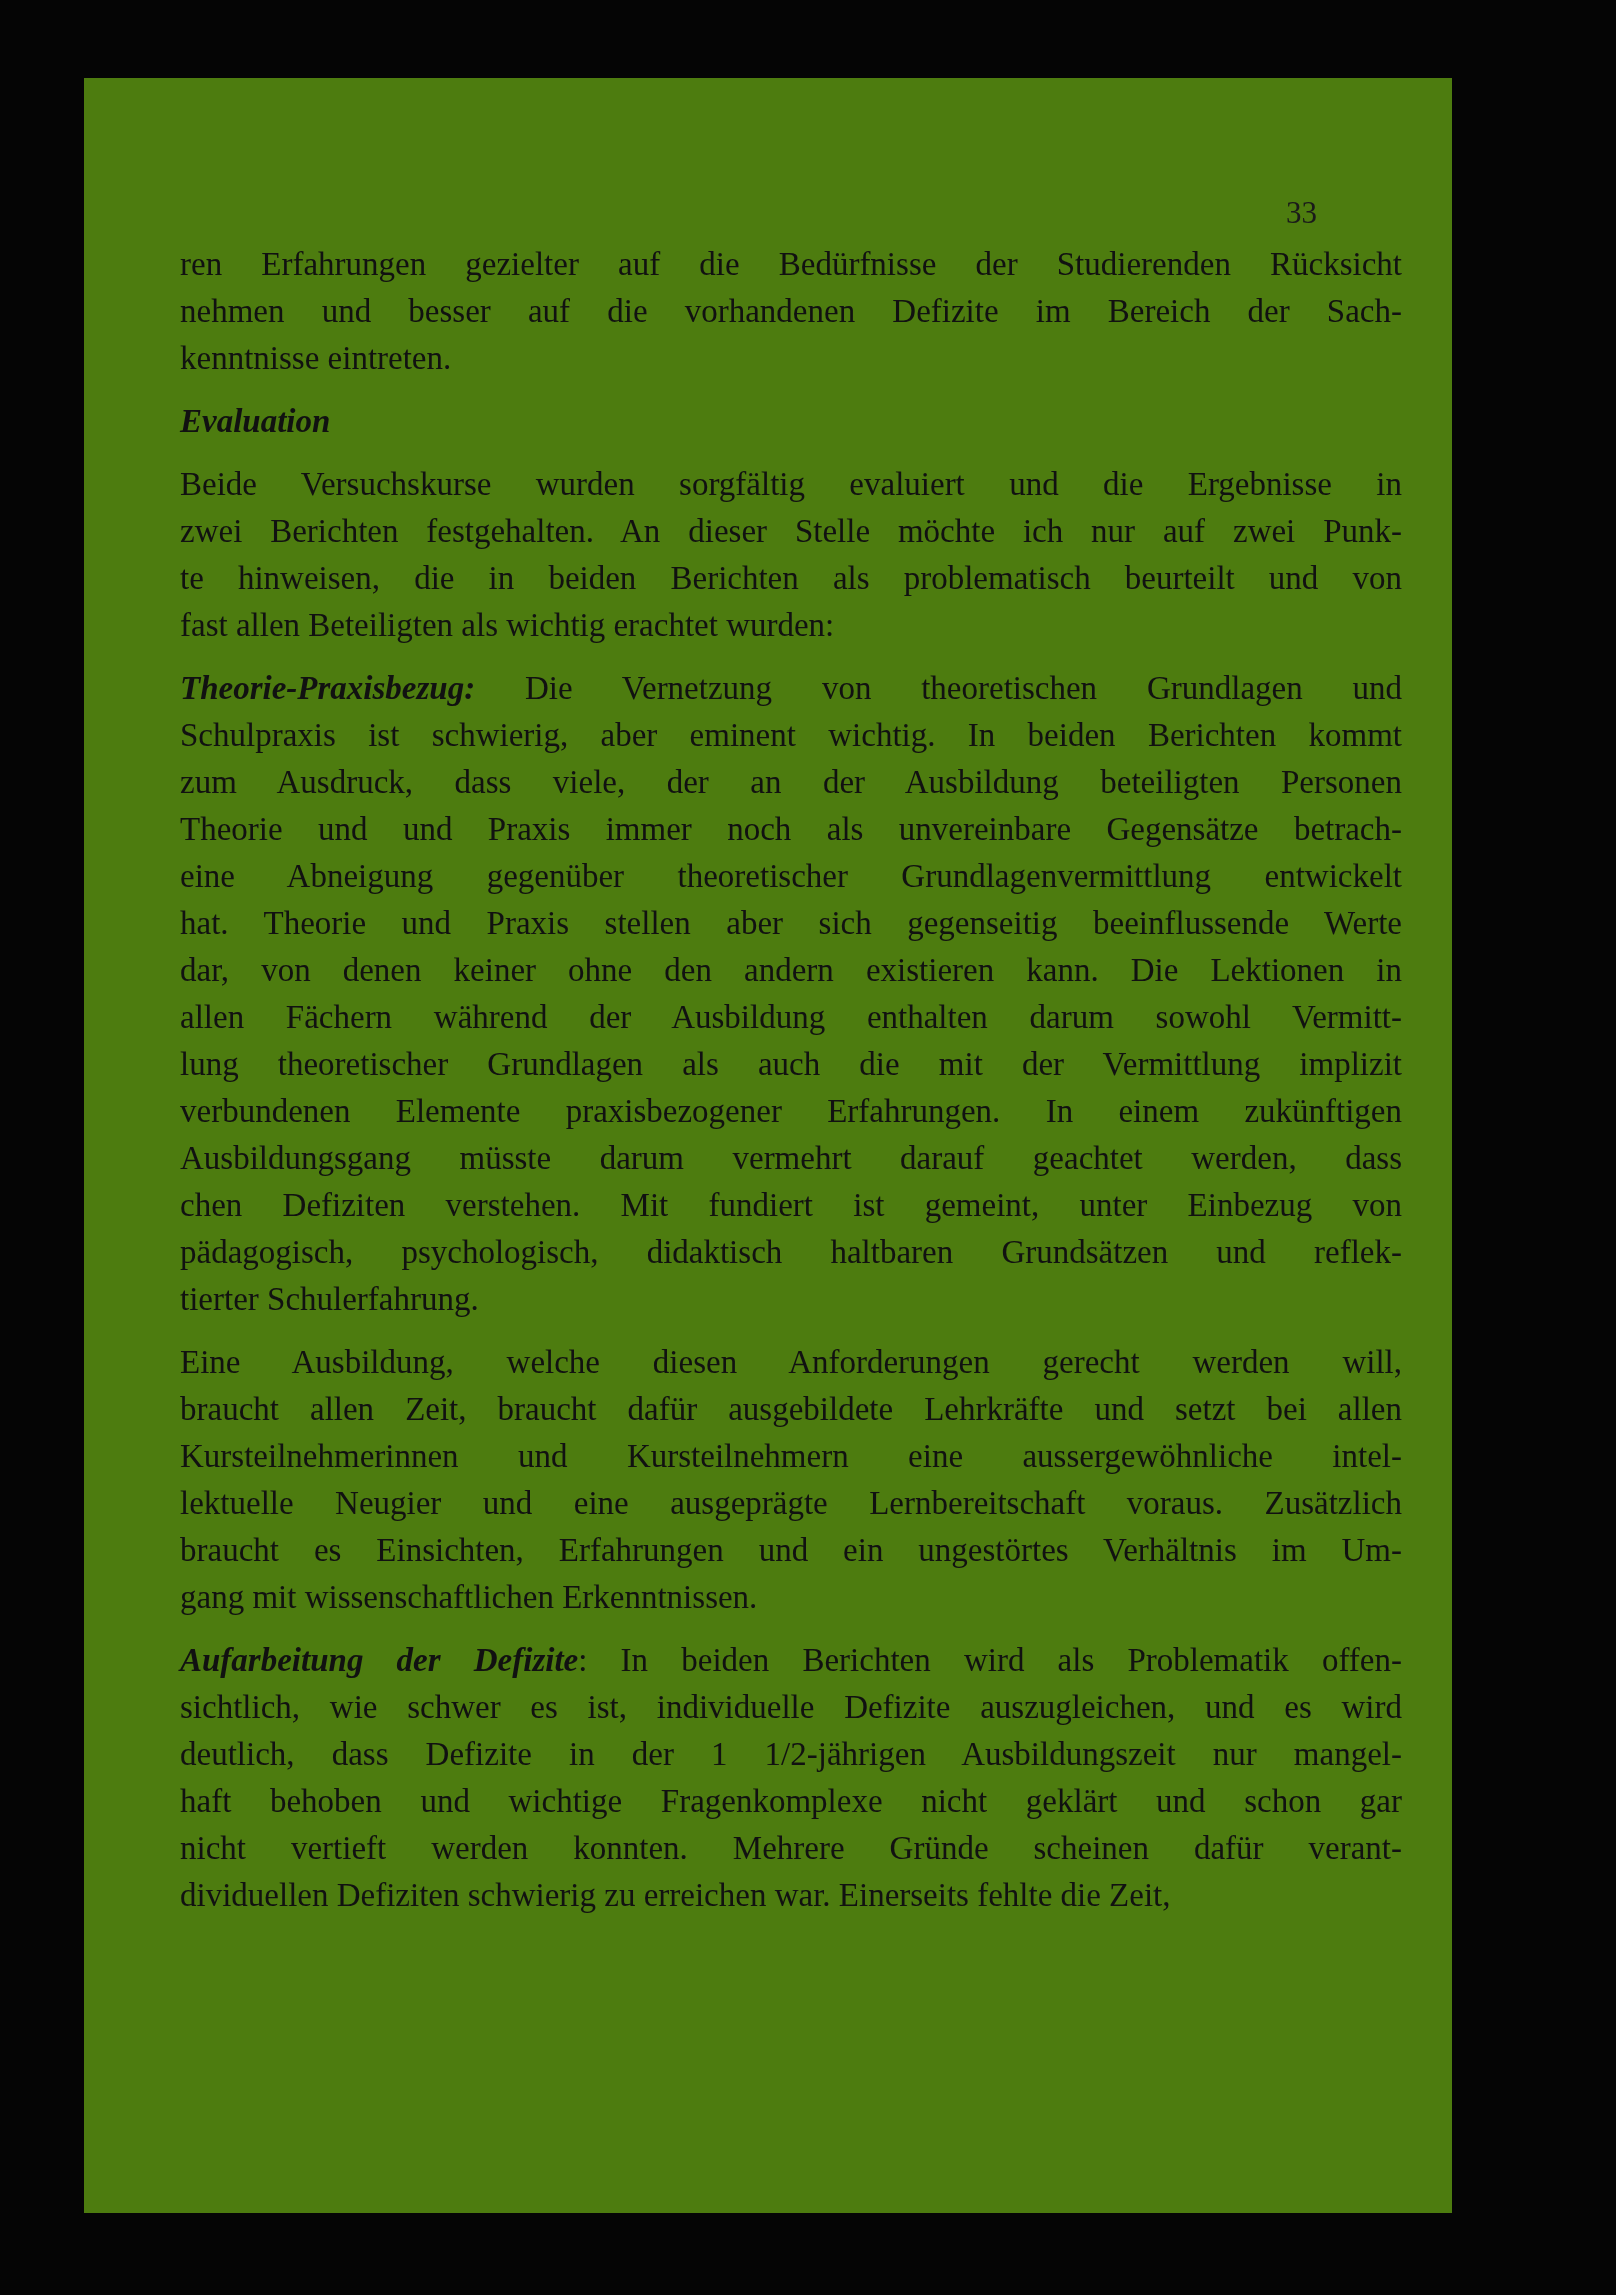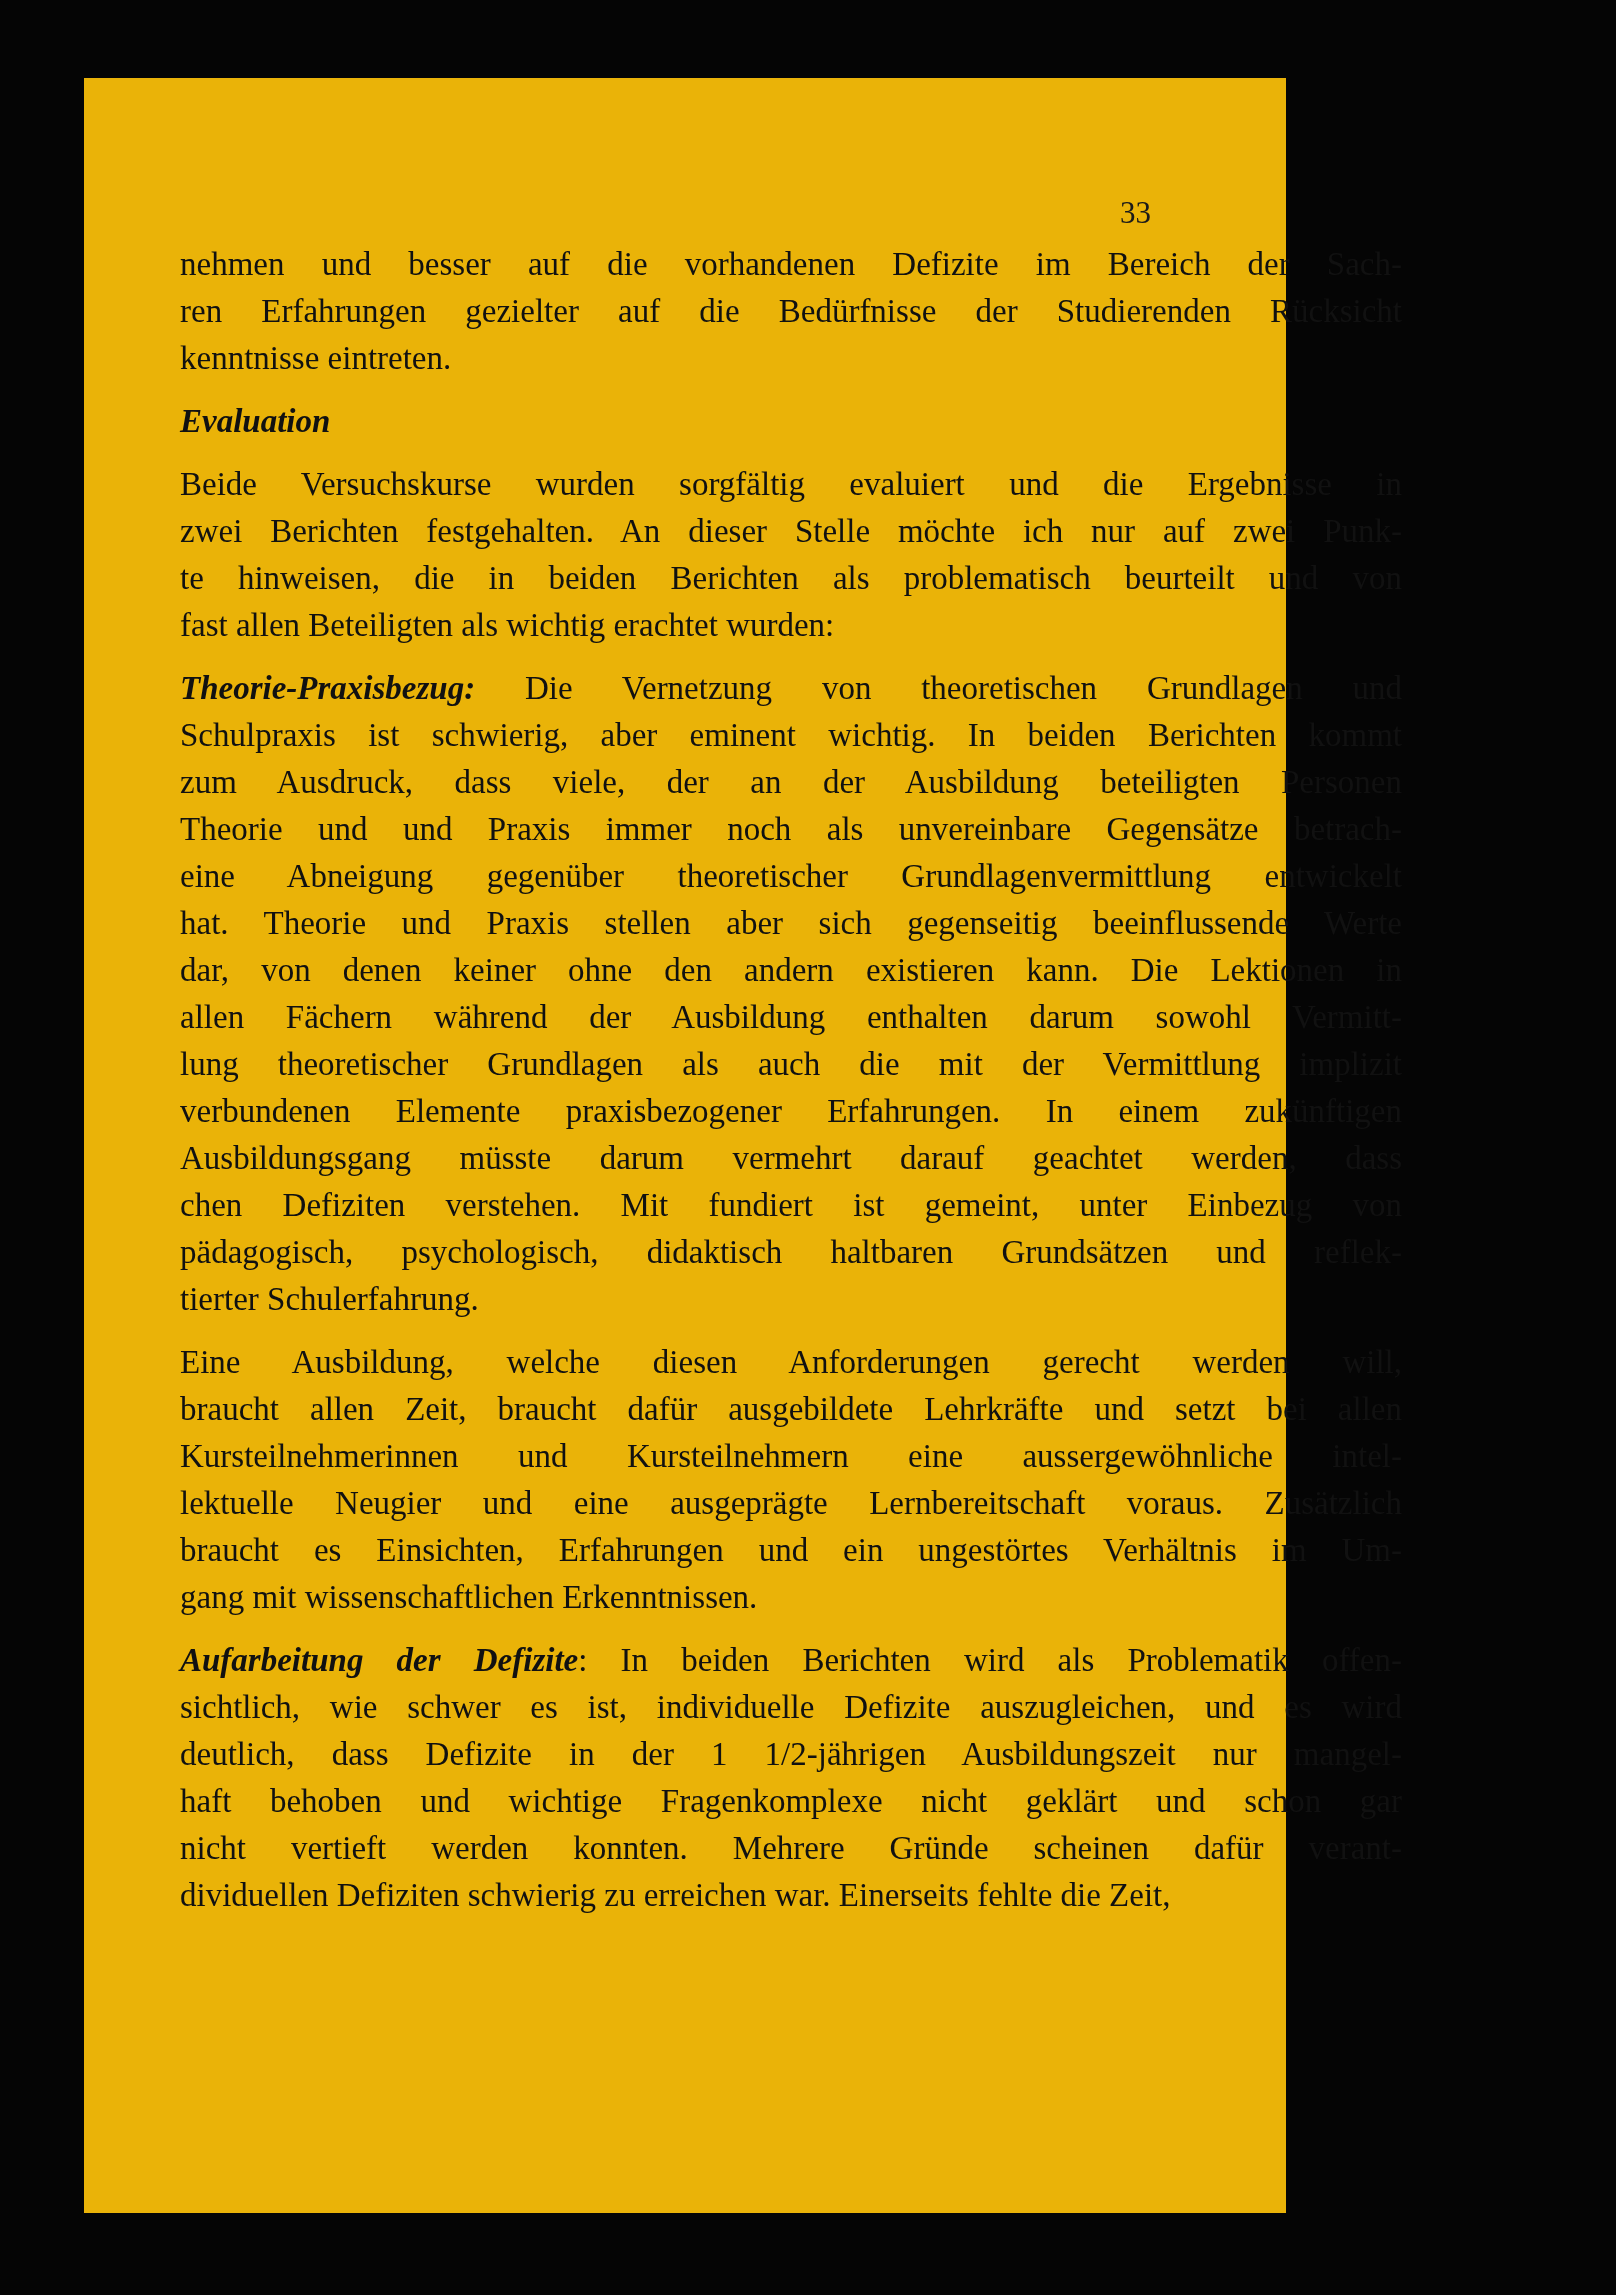--- a/index.html
+++ b/index.html
@@ -4,7 +4,7 @@
 <style>
   html, body { margin:0; padding:0; }
   body { width:1617px; height:2295px; background:#050505; position:relative; overflow:hidden; }
-  .page { position:absolute; left:84px; top:78px; width:1202px; height:2135px; background:#eab308;text-decoration:underline; }
+  .page { position:absolute; left:84px; top:78px; width:1368px; height:2135px; background:#4d7c0f;text-decoration:underline; }
   .page-number { position:absolute; right:135px; top:117px; font-family:"Liberation Serif", serif; font-size:31px; color:#1a1a1a; }
   .body { position:absolute; left:96px; top:163px; width:1222px; font-family:"Liberation Serif", serif; font-size:33px; line-height:47px; color:#111; text-align:justify; hyphens:manual; }
   .body p { margin:0 0 16px 0; }

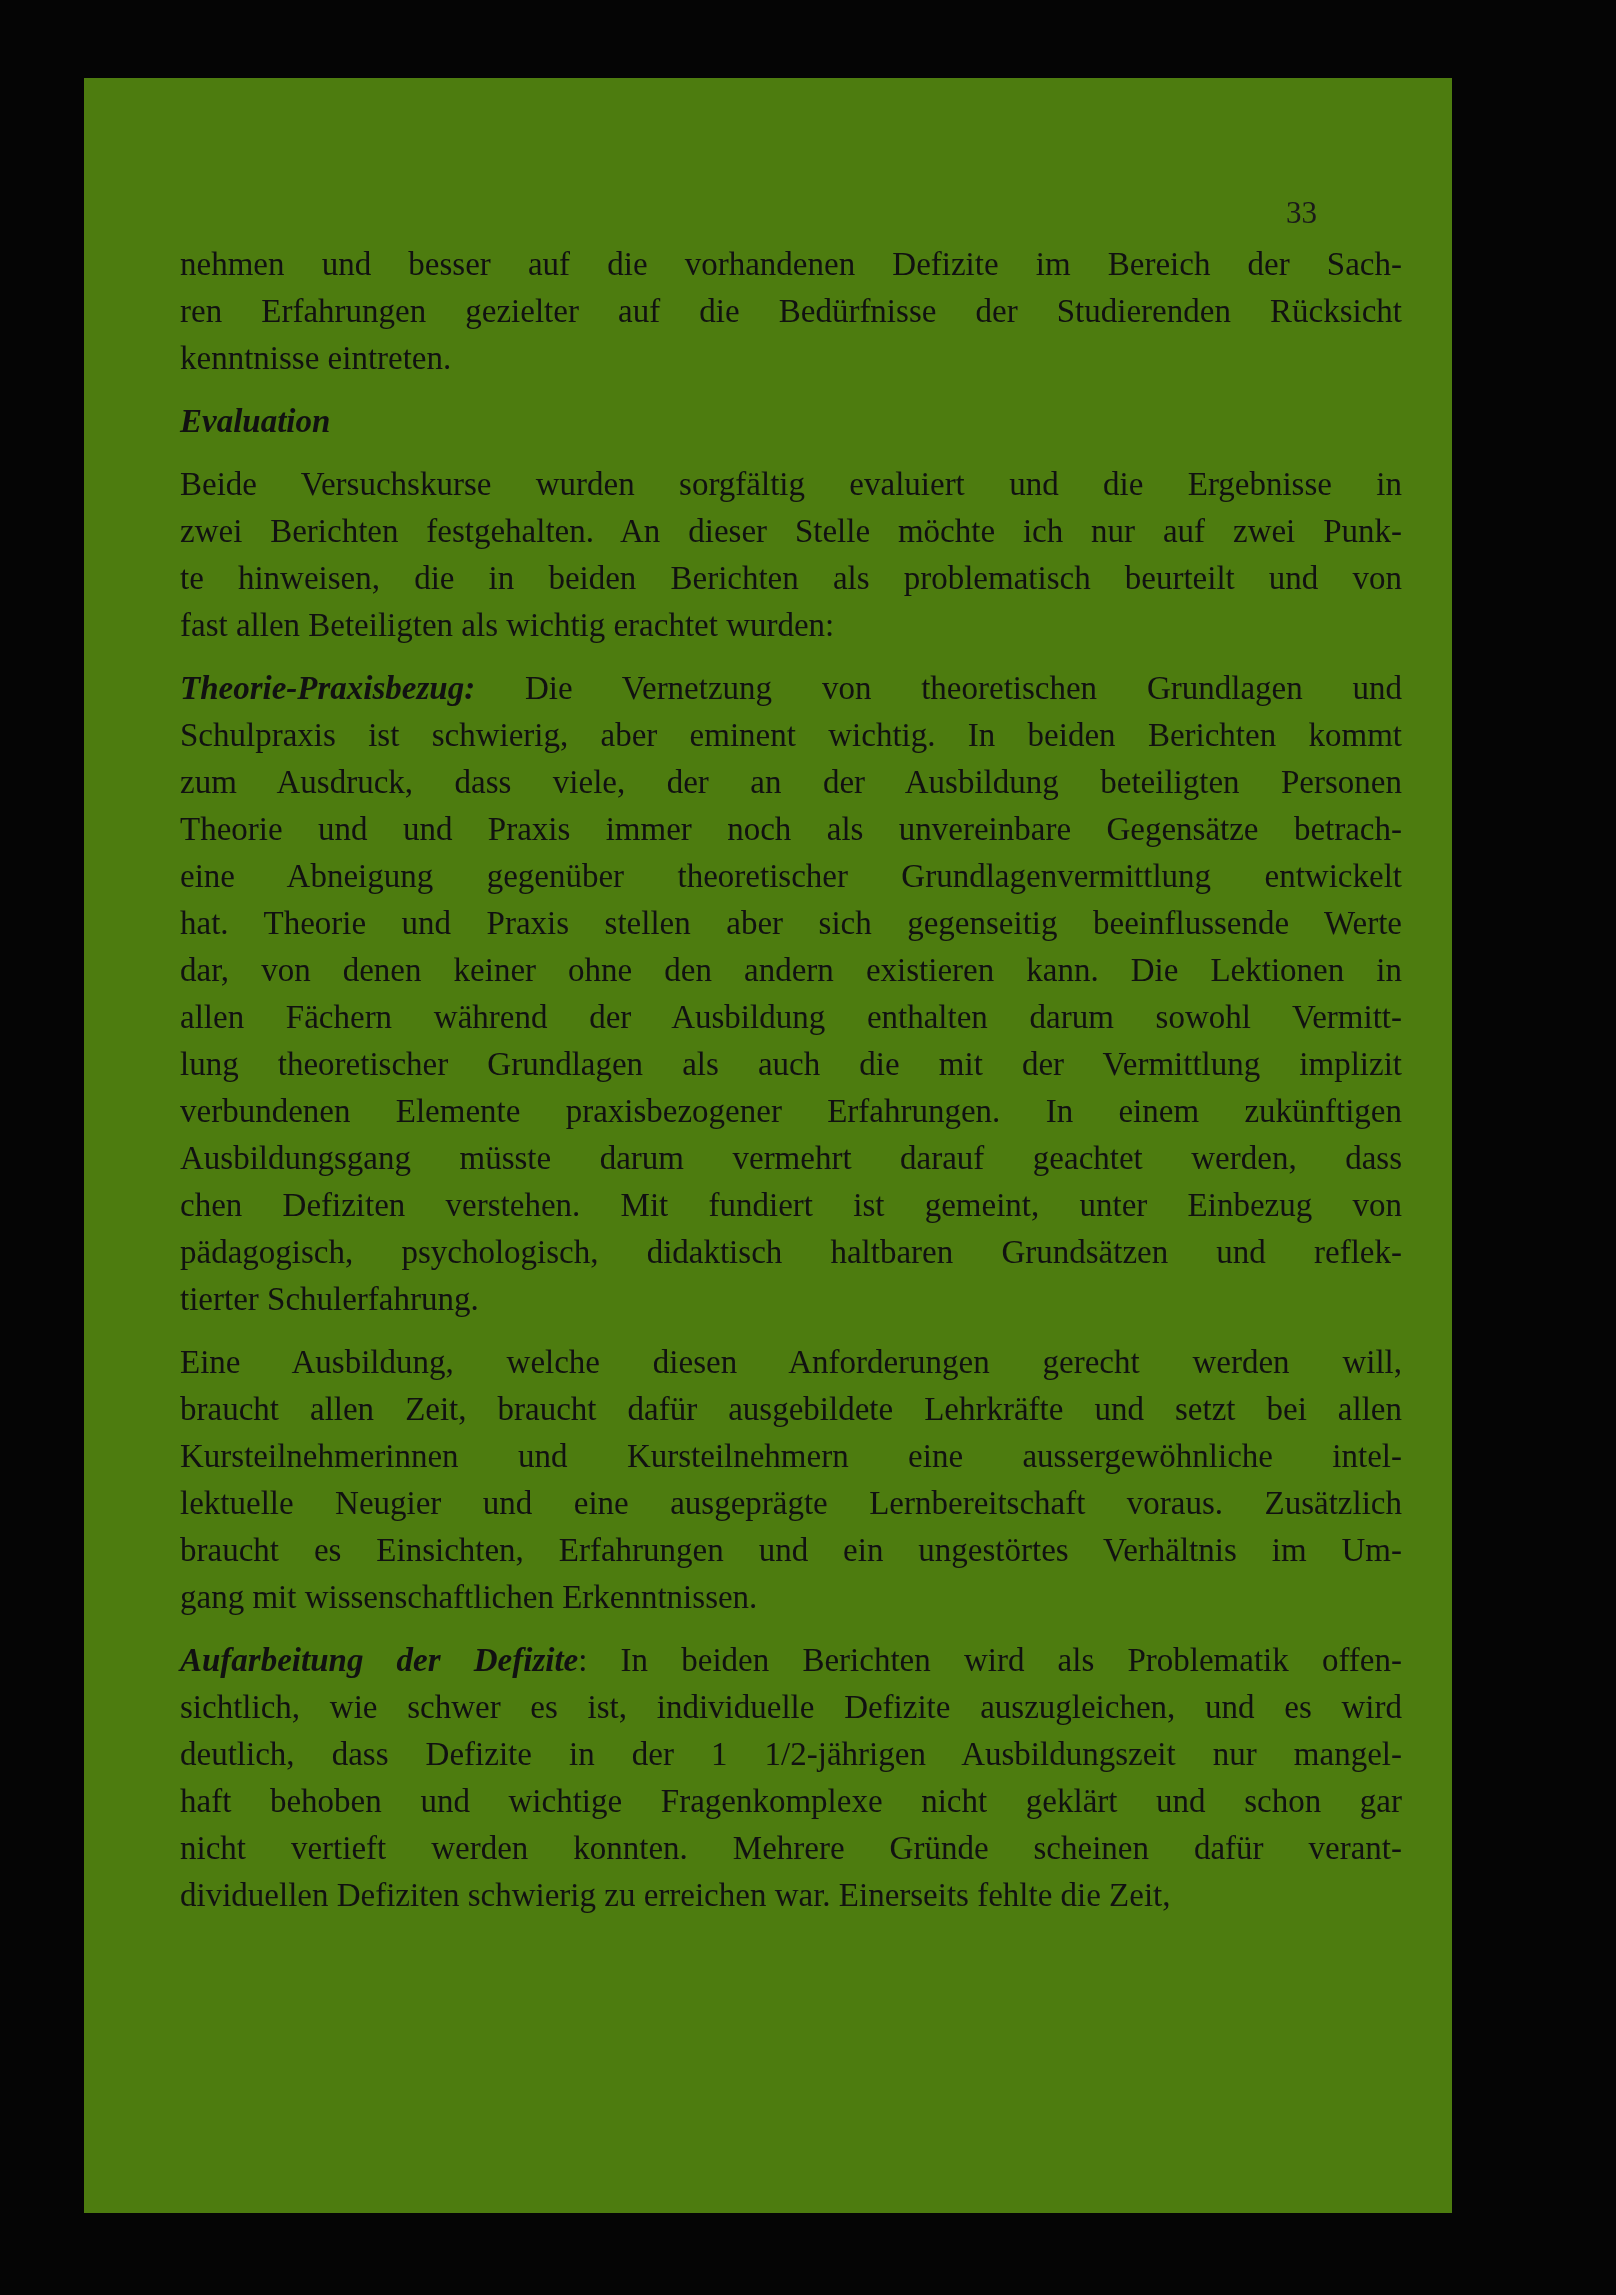--- a/index.html
+++ b/index.html
@@ -20,8 +20,8 @@
   <div class="page-number">33</div>
   <div class="body" id="body">
       <p>
+        <span class="line">ren Erfahrungen gezielter auf die Bedürfnisse der Studierenden Rücksicht</span>
         <span class="line">nehmen und besser auf die vorhandenen Defizite im Bereich der Sach-</span>
-        <span class="line">ren Erfahrungen gezielter auf die Bedürfnisse der Studierenden Rücksicht</span>
         <span class="line last">kenntnisse eintreten.</span>
       </p>
       <div class="heading">Evaluation</div>

